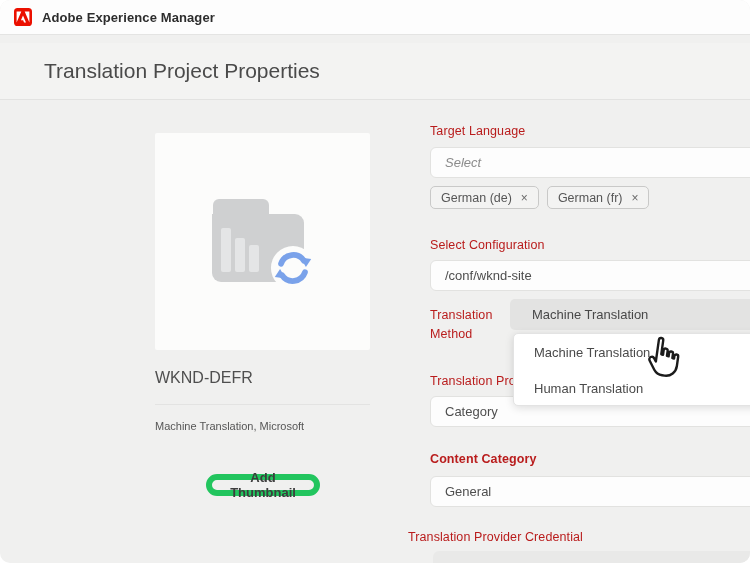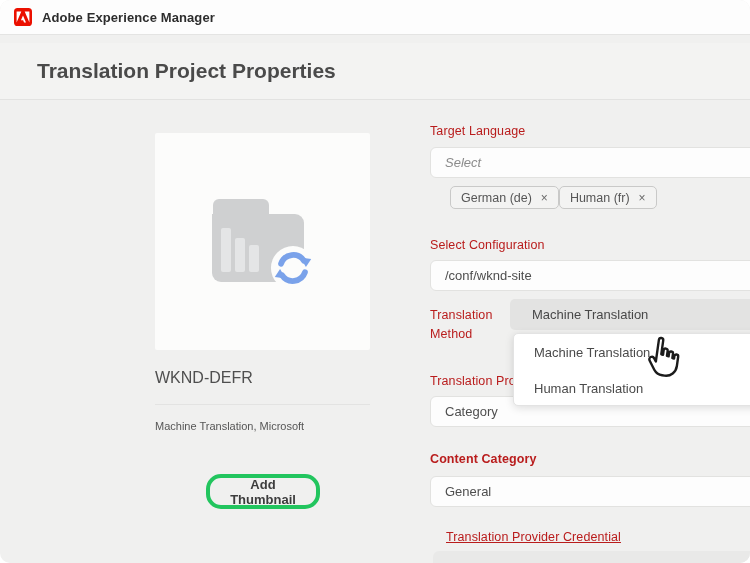--- a/index.html
+++ b/index.html
@@ -17,7 +17,7 @@
   
   .title-band{position:absolute;left:0;top:43px;width:750px;height:57px;background:#f3f3f2;
     border-bottom:1px solid #e2e2e1;box-sizing:border-box;}
-  .page-title{position:absolute;left:37px;top:16px;font-size:21px;font-weight:700;color:#4a4a4a;}
+  .page-title{position:absolute;left:44px;top:16px;font-size:21px;font-weight:400;color:#4a4a4a;}
   
   .thumb-card{position:absolute;left:155px;top:133px;width:215px;height:217px;background:#fcfcfb;border-radius:2px;}
   .folder-tab{position:absolute;left:58px;top:66px;width:56px;height:18px;background:#cfd0d1;border-radius:6px 6px 0 0;}

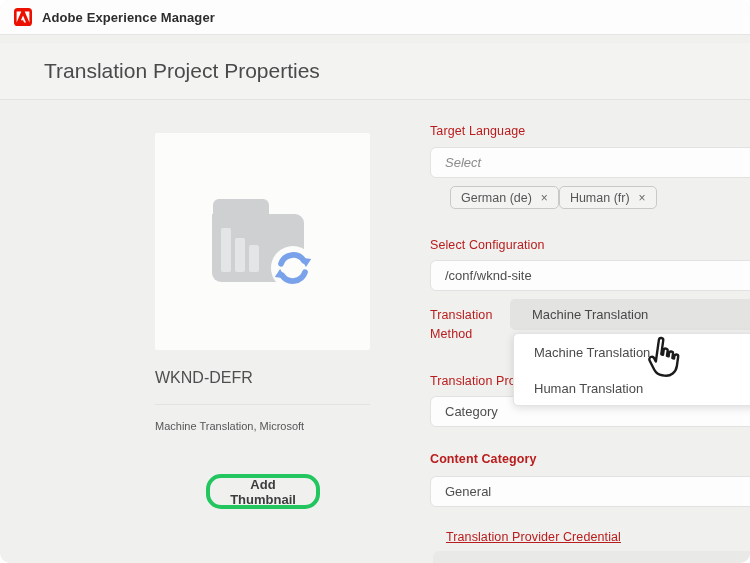--- a/index.html
+++ b/index.html
@@ -38,7 +38,7 @@
   .field{position:absolute;height:31px;background:#fdfdfd;border:1px solid #e2e2e0;border-radius:6px;
     box-sizing:border-box;display:flex;align-items:center;padding:0 14px;font-size:13px;color:#4e4e4e;}
   .placeholder{font-style:italic;color:#8b8b8b;}
-  .tags-row{position:absolute;left:430px;top:186px;display:flex;margin-left:20px;}
+  .tags-row{position:absolute;left:430px;top:186px;display:flex;gap:8px;}
   .tag{display:inline-flex;align-items:center;gap:9px;height:23px;padding:0 10px;background:#f3f3f2;
     border:1px solid #c9c9c8;border-radius:5px;font-size:12.5px;color:#565656;box-sizing:border-box;}
   .tag .x{font-size:12px;color:#6a6a6a;cursor:pointer;line-height:1;}

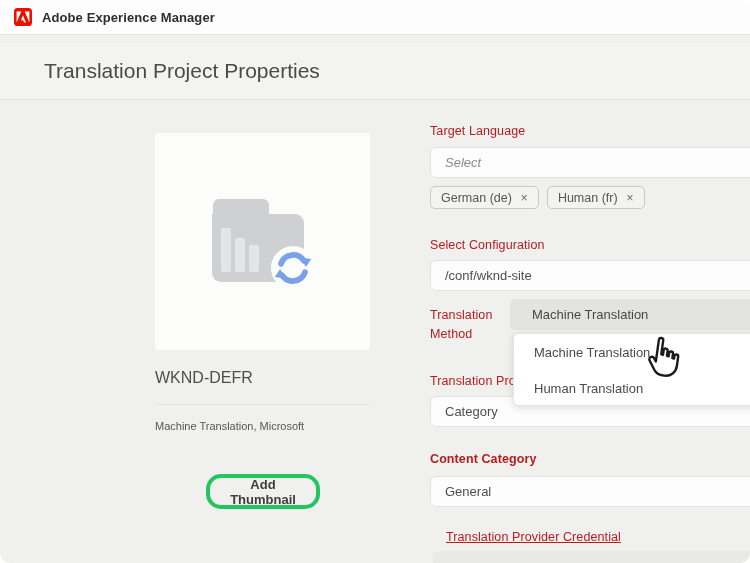--- a/index.html
+++ b/index.html
@@ -100,7 +100,7 @@
       <span class="x">×</span>
     </span>
     <span class="tag">
-      <span>Human (fr)</span>
+      <span>German (fr)</span>
       <span class="x">×</span>
     </span>
   </div>

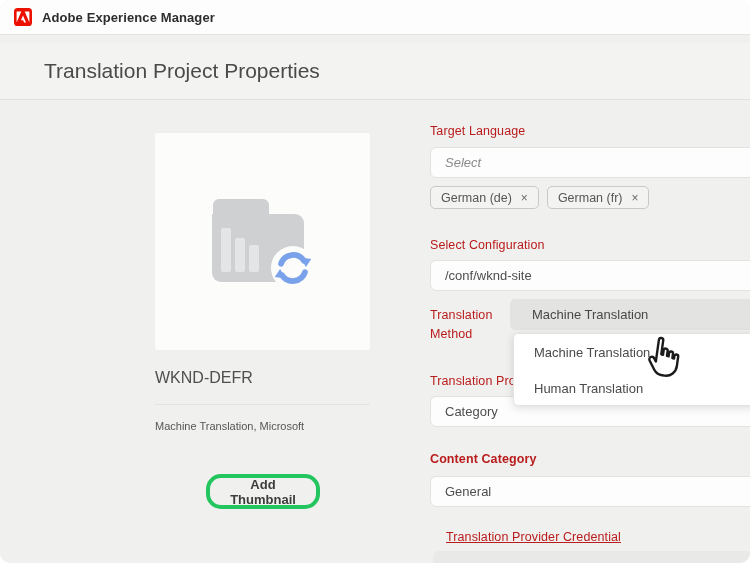--- a/index.html
+++ b/index.html
@@ -30,8 +30,8 @@
   .proj-name{position:absolute;left:155px;top:369px;font-size:16px;color:#4f4f4f;}
   .left-divider{position:absolute;left:155px;top:404px;width:215px;height:1px;background:#e3e3e2;}
   .proj-summary{position:absolute;left:155px;top:420px;font-size:11px;color:#565656;}
-  .add-thumb-btn{position:absolute;left:206px;top:474px;width:114px;height:35px;box-sizing:border-box;
-    border:4px solid #22c55e;border-radius:15px;background:transparent;display:flex;align-items:center;
+  .add-thumb-btn{position:absolute;left:206px;top:474px;width:114px;height:22px;box-sizing:border-box;
+    border:6px solid #22c55e;border-radius:15px;background:transparent;display:flex;align-items:center;
     justify-content:center;font-size:13px;font-weight:700;color:#3d3d3d;cursor:pointer;}
   
   .flabel{position:absolute;font-size:12.5px;color:#b91c1c;letter-spacing:.1px;}

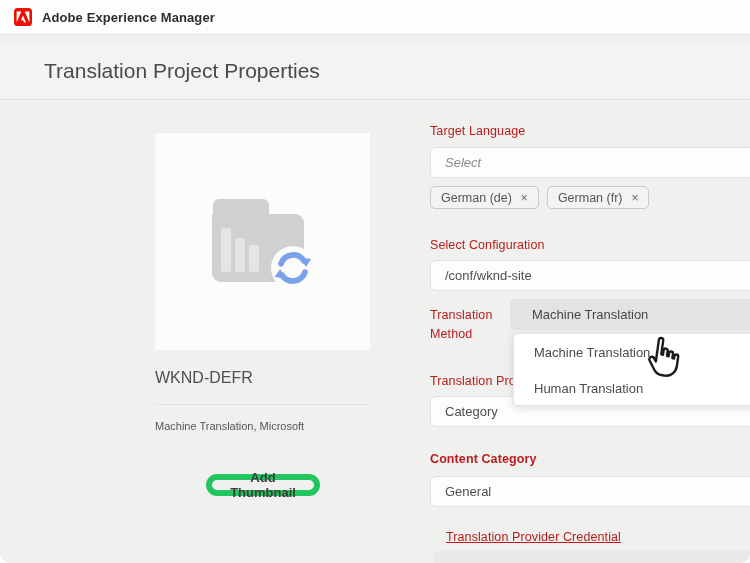--- a/index.html
+++ b/index.html
@@ -129,7 +129,7 @@
     <span>General</span>
   </div>
 
-  <div class="flabel" style="left:446px;top:530px;text-decoration:underline;">Translation Provider Credential</div>
+  <div class="flabel" style="left:408px;top:530px;">Translation Provider Credential</div>
   <div class="credential-field"></div>
 
   <svg class="cursor-hand" viewBox="0 0 24 24">

